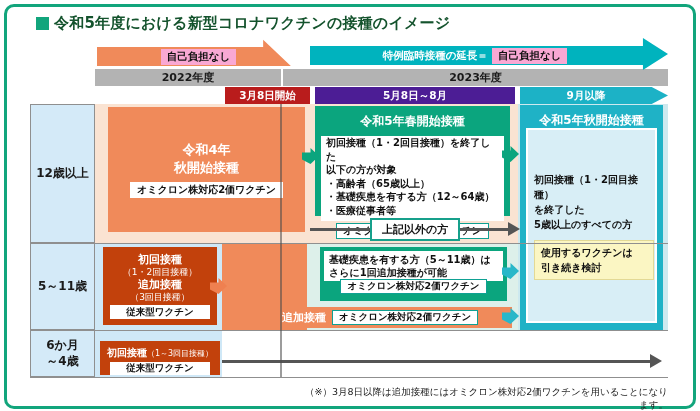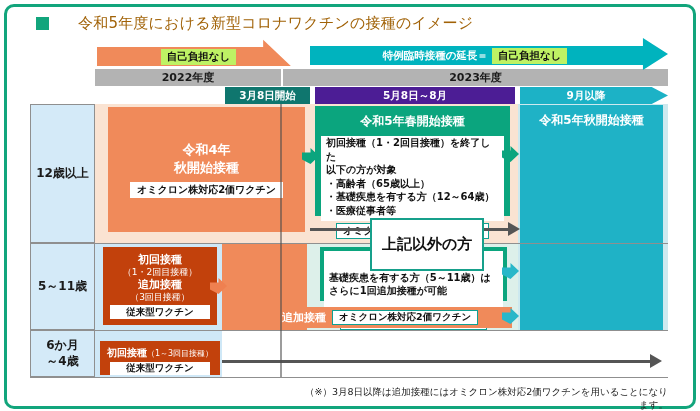--- a/index.html
+++ b/index.html
@@ -11,7 +11,7 @@
   
   .title{left:36px;top:13px;height:20px;display:flex;align-items:center;gap:5px;z-index:40;}
   .title .sq{width:13px;height:13px;background:#12a57c;display:inline-block;}
-  .title .t{font-size:15px;font-weight:normal;color:#a16207;letter-spacing:.2px;margin-left:24px;}
+  .title .t{font-size:15px;font-weight:bold;color:#14532d;letter-spacing:.2px;}
   
   .banner-o{left:97px;top:38px;width:213px;height:28px;background:#f08a5a;
     clip-path:polygon(0 32%,78% 32%,78% 6%,91% 100%,0 100%);z-index:35;}

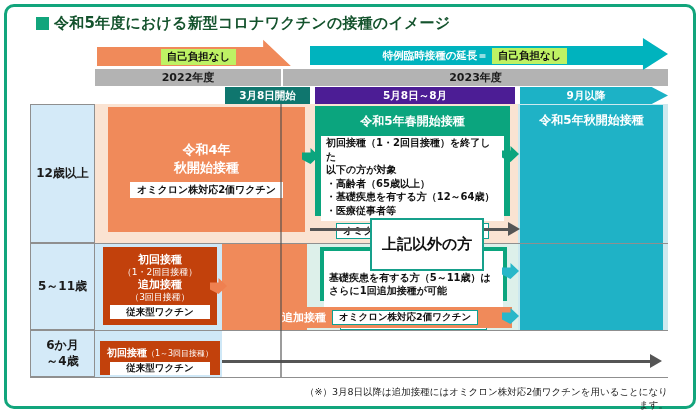--- a/index.html
+++ b/index.html
@@ -21,7 +21,7 @@
   .banner-o .banner-inner{left:2px;top:9px;right:12px;bottom:0;}
   .banner-t .banner-inner{left:0;top:8px;right:28px;bottom:5px;}
   .banner-label{color:#fff;font-size:10.5px;font-weight:bold;white-space:nowrap;}
-  .badge{background:#bef264;color:#111;font-size:10.5px;font-weight:bold;padding:1px 6px;white-space:nowrap;}
+  .badge{background:#f9a8d4;color:#111;font-size:10.5px;font-weight:bold;padding:1px 6px;white-space:nowrap;}
   
   .ybar{top:69px;height:17px;background:#b3b3b3;display:flex;align-items:center;justify-content:center;
         font-size:11px;font-weight:bold;color:#1a1a1a;z-index:6;}

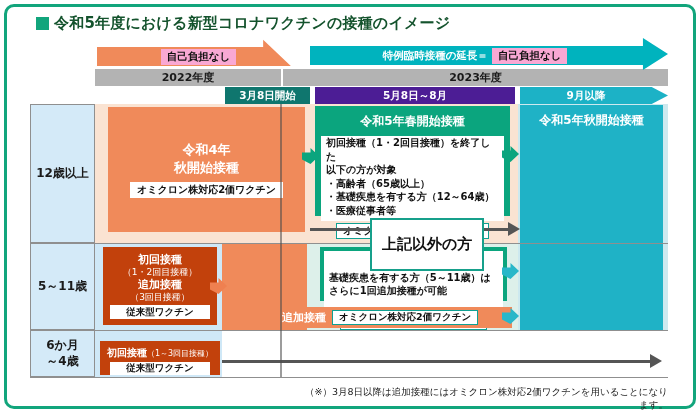--- a/index.html
+++ b/index.html
@@ -94,7 +94,7 @@
 <div class="abs ybar" style="left:95px;width:186px;">2022年度</div>
 <div class="abs ybar" style="left:283px;width:385px;">2023年度</div>
 
-<div class="abs pbar" style="left:225px;width:85px;background:#0f766e;">3月8日開始</div>
+<div class="abs pbar" style="left:225px;width:85px;background:#b91c1c;">3月8日開始</div>
 <div class="abs pbar" style="left:315px;width:200px;background:#4c1d95;">5月8日～8月</div>
 <div class="abs pbar" style="left:520px;width:148px;background:#1cb2c6;clip-path:polygon(0 0,89% 0,100% 50%,89% 100%,0 100%);padding-right:16px;box-sizing:border-box;">9月以降</div>
 

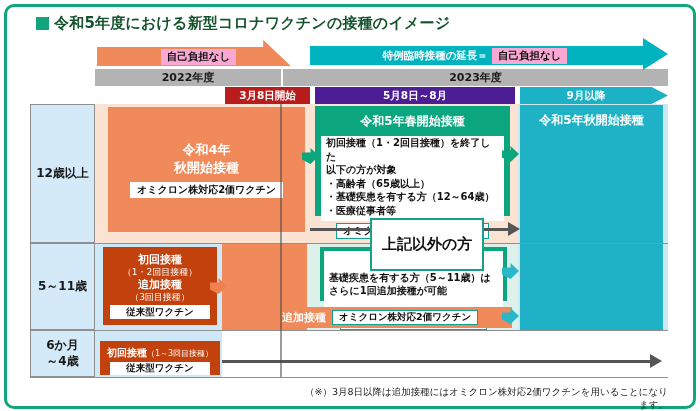--- a/index.html
+++ b/index.html
@@ -149,6 +149,15 @@
 
 <div class="abs autumnbox">
   <div class="autumnhead">令和5年秋開始接種</div>
+  <div class="autumninner">
+    <span>初回接種（1・2回目接種）</span><br>
+    <span>を終了した</span><br>
+    <span>5歳以上のすべての方</span>
+    <div class="note">
+      <span>使用するワクチンは</span><br>
+      <span>引き続き検討</span>
+    </div>
+  </div>
 </div>
 
 <div class="abs bbox col" style="left:103px;top:247px;width:114px;height:78px;line-height:1.25;">

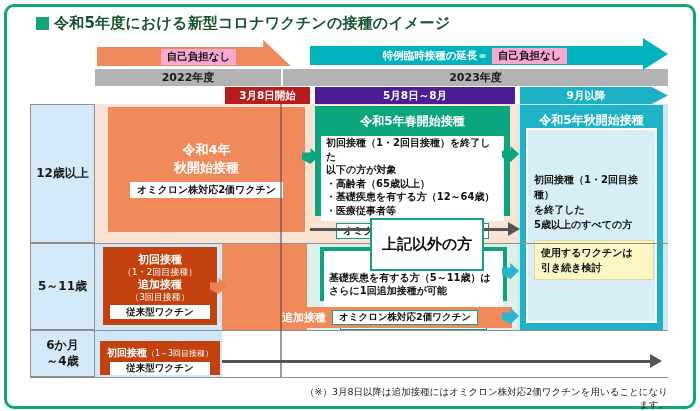--- a/index.html
+++ b/index.html
@@ -60,7 +60,7 @@
   .gline{background:#555;height:3px;z-index:20;}
   .ghead{width:0;height:0;border-top:7px solid transparent;border-bottom:7px solid transparent;
     border-left:12px solid #555;z-index:20;}
-  .otherlabel{background:#fff;border:2px solid #16a08b;padding:15px 10px;font-size:15px;font-weight:bold;
+  .otherlabel{background:#fff;border:2px solid #16a08b;padding:2px 10px;font-size:11px;font-weight:bold;
     color:#111;z-index:25;white-space:nowrap;}
   
   .strip{left:222px;top:307px;width:290px;height:21px;background:#f08a5a;display:flex;align-items:center;

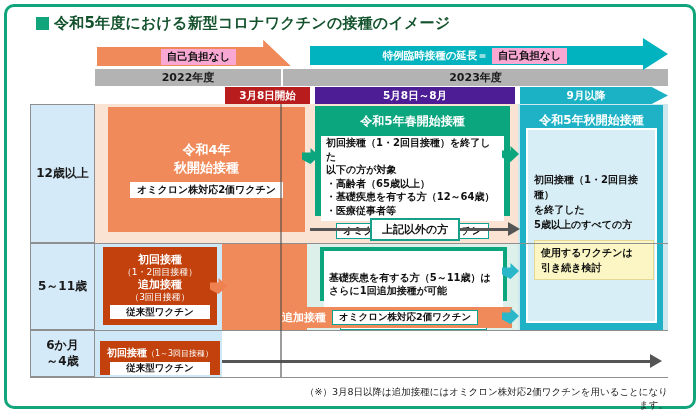--- a/index.html
+++ b/index.html
@@ -171,7 +171,7 @@
 <div class="abs barrow" style="left:210px;top:278px;width:17px;height:16px;background:#ef8050;"></div>
 
 <div class="abs gbox" style="left:320px;top:247px;width:187px;height:54px;box-sizing:border-box;padding:4px;">
-  <div style="background:#fff;padding:20px 5px;font-size:10px;font-weight:600;line-height:1.3;color:#111;">
+  <div style="background:#fff;padding:2px 5px;font-size:10px;font-weight:600;line-height:1.3;color:#111;">
     <span>基礎疾患を有する方（5～11歳）は</span><br>
     <span>さらに1回追加接種が可能</span>
   </div>

